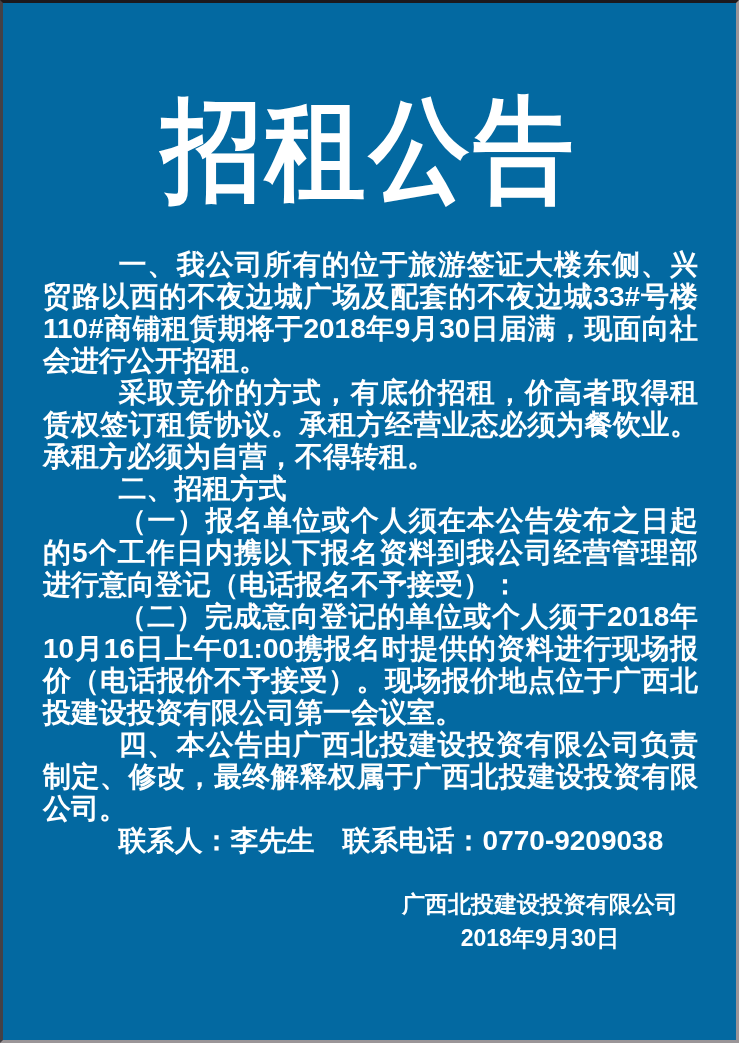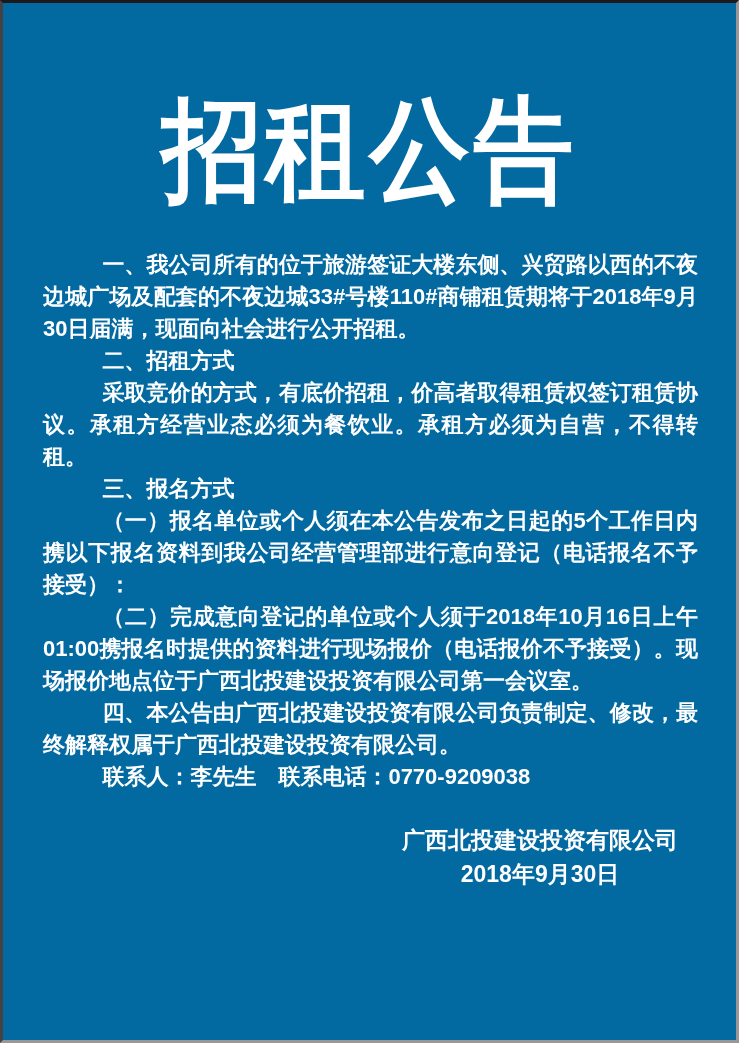--- a/index.html
+++ b/index.html
@@ -30,7 +30,7 @@
   .poster-body {
     margin-top: 50px;
     padding: 0 38px 0 40px;
-    font-size: 22px;
+    font-size: 28px;
     font-weight: bold;
     line-height: 32px;
     text-align: justify;

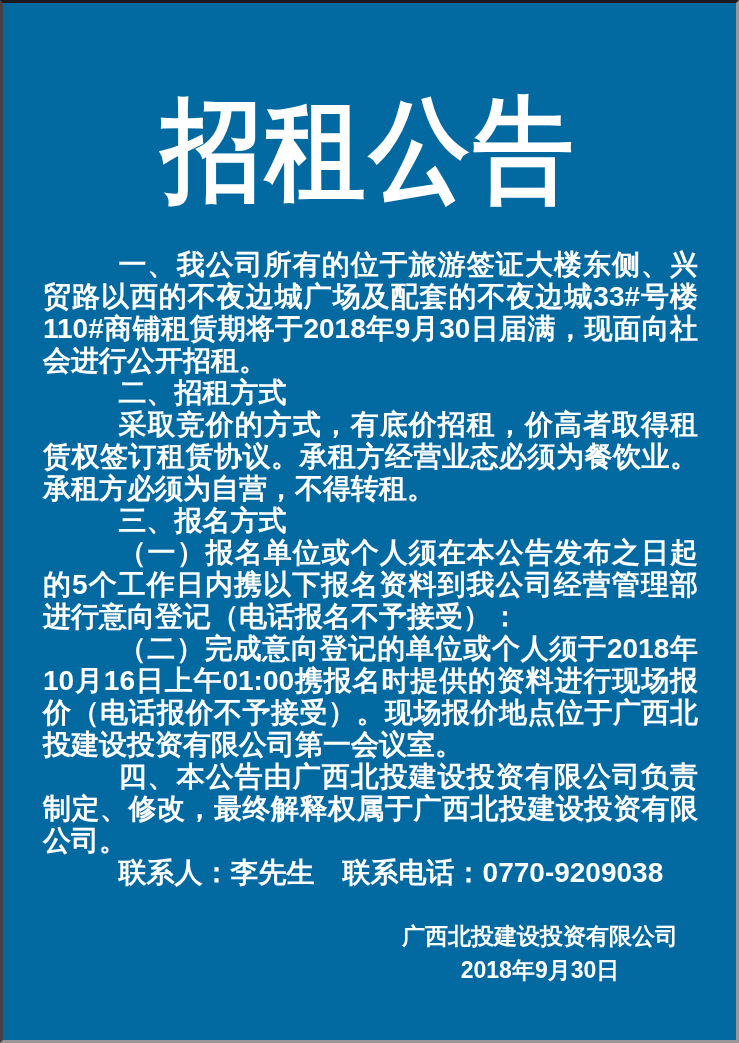--- a/index.html
+++ b/index.html
@@ -55,8 +55,8 @@
 
   <div class="poster-body">
     <p>一、我公司所有的位于旅游签证大楼东侧、兴贸路以西的不夜边城广场及配套的不夜边城33#号楼110#商铺租赁期将于2018年9月30日届满，现面向社会进行公开招租。</p>
+    <p>采取竞价的方式，有底价招租，价高者取得租赁权签订租赁协议。承租方经营业态必须为餐饮业。承租方必须为自营，不得转租。</p>
     <p>二、招租方式</p>
-    <p>采取竞价的方式，有底价招租，价高者取得租赁权签订租赁协议。承租方经营业态必须为餐饮业。承租方必须为自营，不得转租。</p>
     <p>三、报名方式</p>
     <p>（一）报名单位或个人须在本公告发布之日起的5个工作日内携以下报名资料到我公司经营管理部进行意向登记（电话报名不予接受）：</p>
     <p>（二）完成意向登记的单位或个人须于2018年10月16日上午01:00携报名时提供的资料进行现场报价（电话报价不予接受）。现场报价地点位于广西北投建设投资有限公司第一会议室。</p>

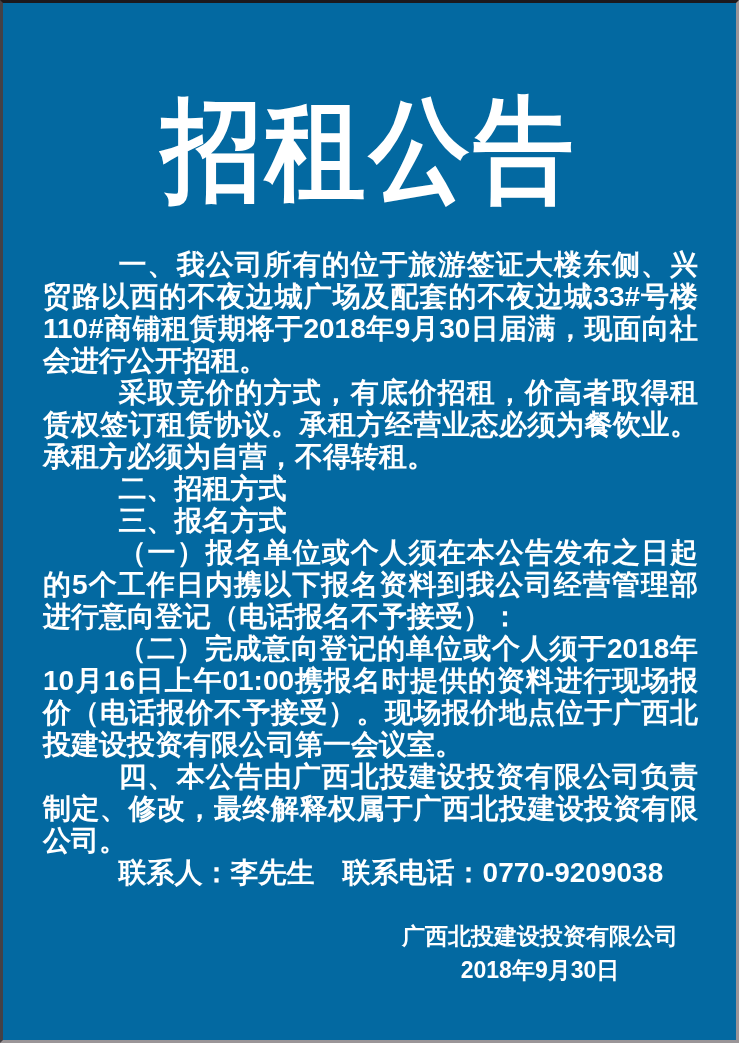--- a/index.html
+++ b/index.html
@@ -57,7 +57,6 @@
     <p>一、我公司所有的位于旅游签证大楼东侧、兴贸路以西的不夜边城广场及配套的不夜边城33#号楼110#商铺租赁期将于2018年9月30日届满，现面向社会进行公开招租。</p>
     <p>采取竞价的方式，有底价招租，价高者取得租赁权签订租赁协议。承租方经营业态必须为餐饮业。承租方必须为自营，不得转租。</p>
     <p>二、招租方式</p>
-    <p>三、报名方式</p>
     <p>（一）报名单位或个人须在本公告发布之日起的5个工作日内携以下报名资料到我公司经营管理部进行意向登记（电话报名不予接受）：</p>
     <p>（二）完成意向登记的单位或个人须于2018年10月16日上午01:00携报名时提供的资料进行现场报价（电话报价不予接受）。现场报价地点位于广西北投建设投资有限公司第一会议室。</p>
     <p>四、本公告由广西北投建设投资有限公司负责制定、修改，最终解释权属于广西北投建设投资有限公司。</p>

